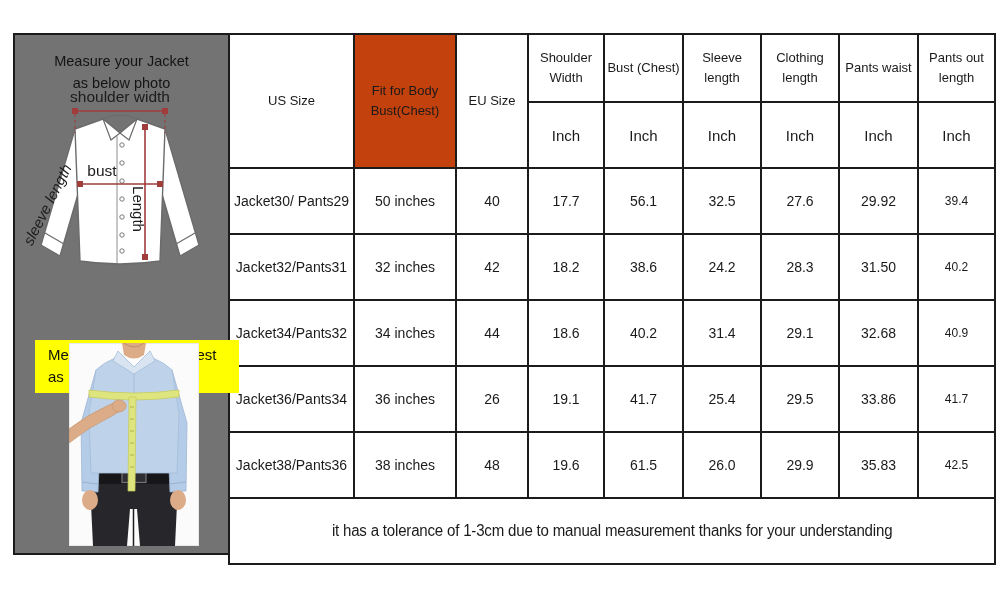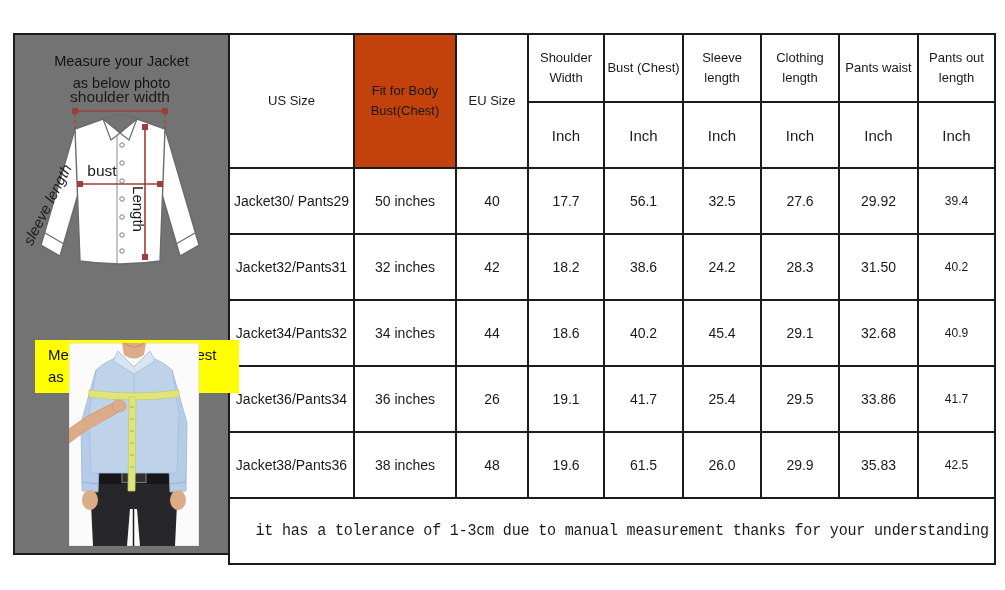--- a/index.html
+++ b/index.html
@@ -184,7 +184,7 @@
             <td>44</td>
             <td>18.6</td>
             <td>40.2</td>
-            <td>45.4</td>
+            <td>31.4</td>
             <td>29.1</td>
             <td>32.68</td>
             <td class="small">40.9</td>

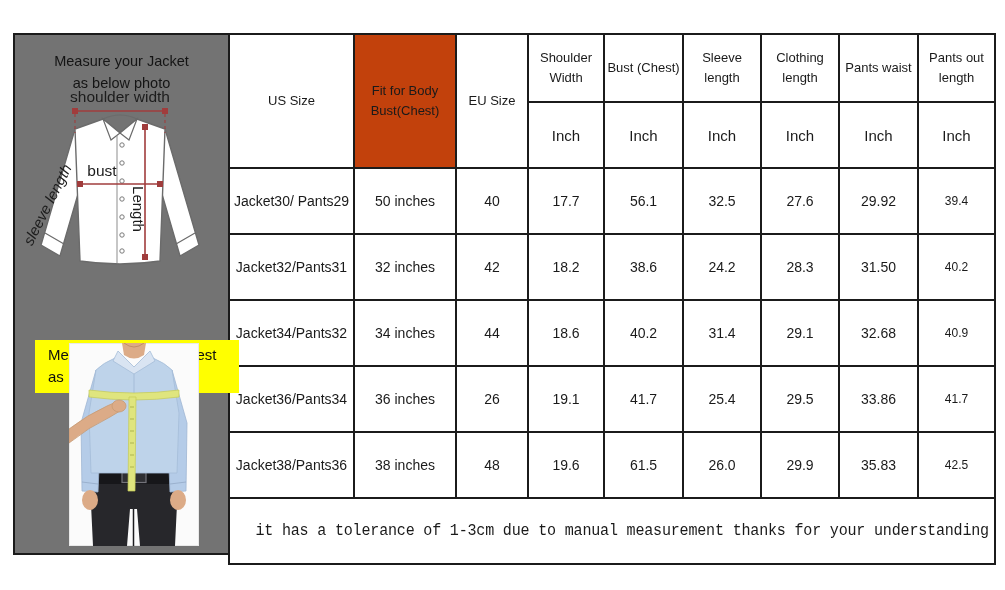--- a/index.html
+++ b/index.html
@@ -33,7 +33,7 @@
   .hdr-row1 td { height: 66px; }
   .hdr-row2 td { height: 64px; }
   tr.data td { height: 64px; margin-left: 20px; }
-  .footer-row td { height: 64px; font-family: Liberation Mono, monospace; }
+  .footer-row td { height: 64px; }
   td.hdr  { font-size: 13px; line-height: 1.55; }
   td.unit { font-size: 15px; }
   td.yellow { background: #c2410c; margin-left: 12px; }

